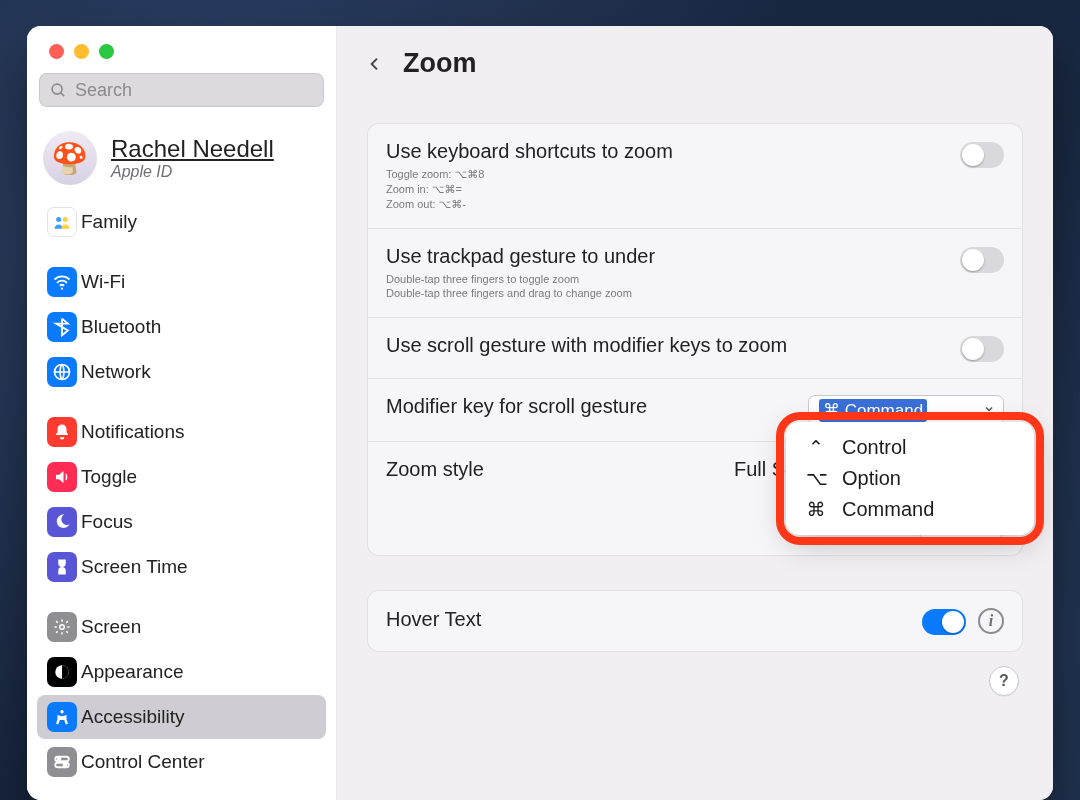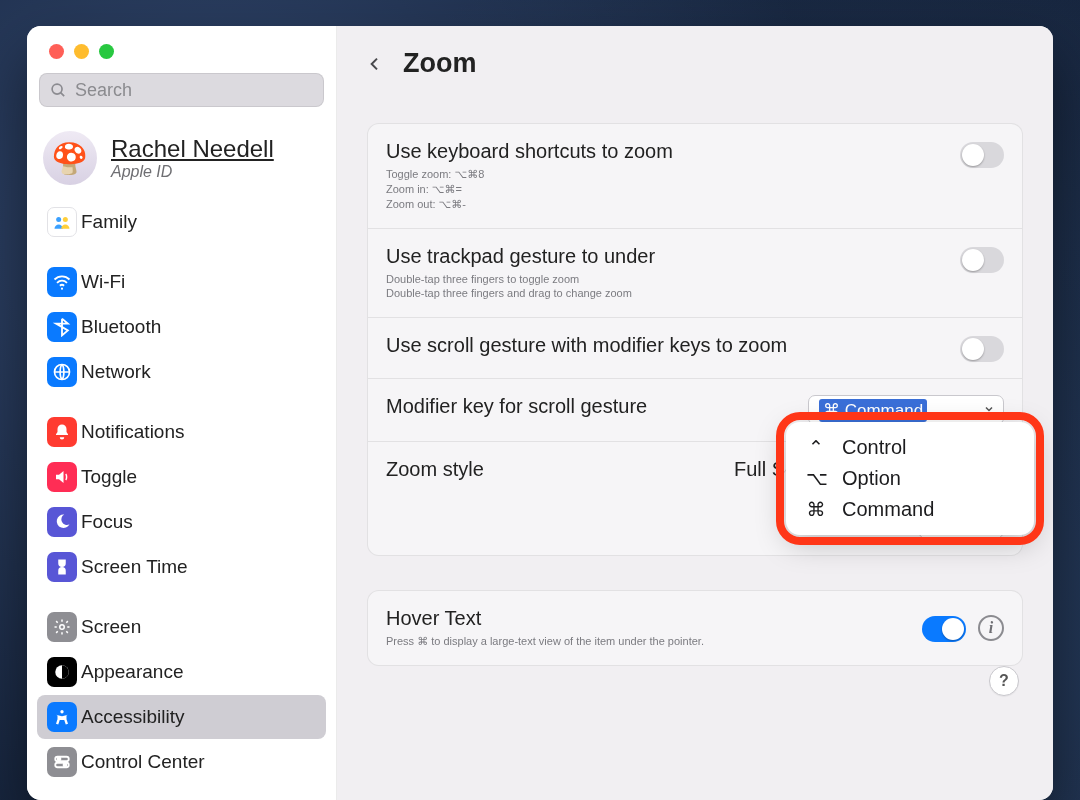--- a/index.html
+++ b/index.html
@@ -483,7 +483,6 @@
       <div class="cell" style="border-bottom:none;align-items:center;">
         <div class="texts">
           <div class="h">Hover Text</div>
-          <div class="d">Press ⌘ to display a large-text view of the item under the pointer.</div>
         </div>
         <div class="toggle on"></div>
         <span class="info-btn">

